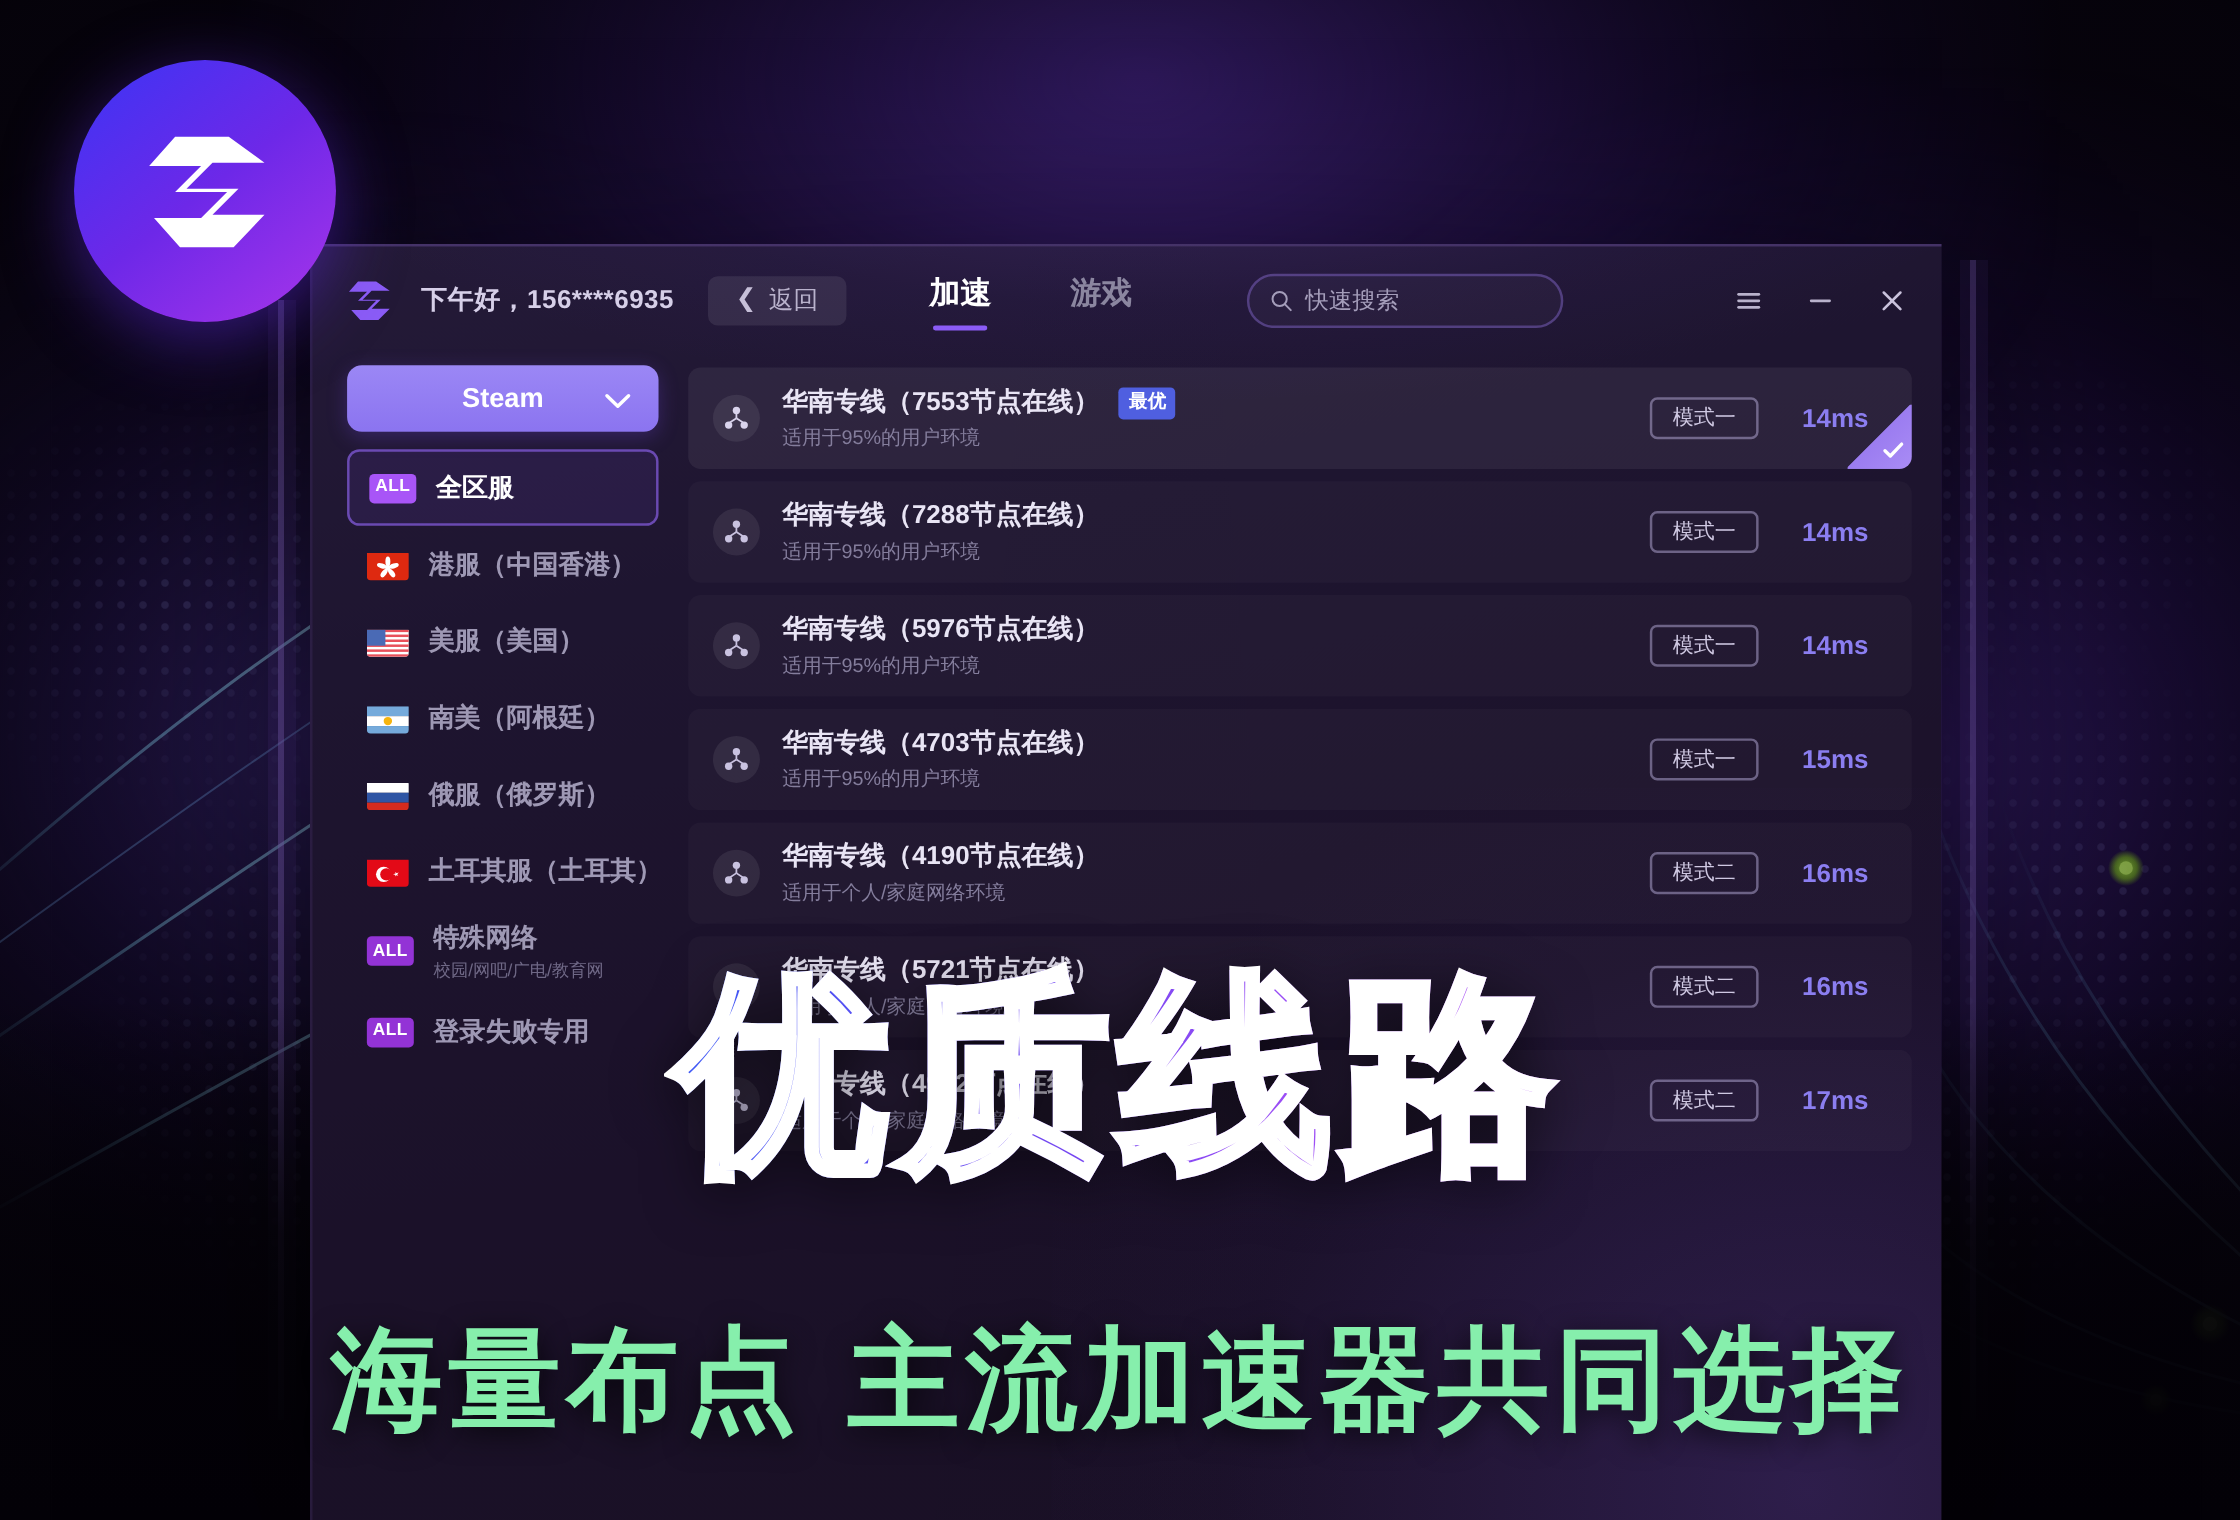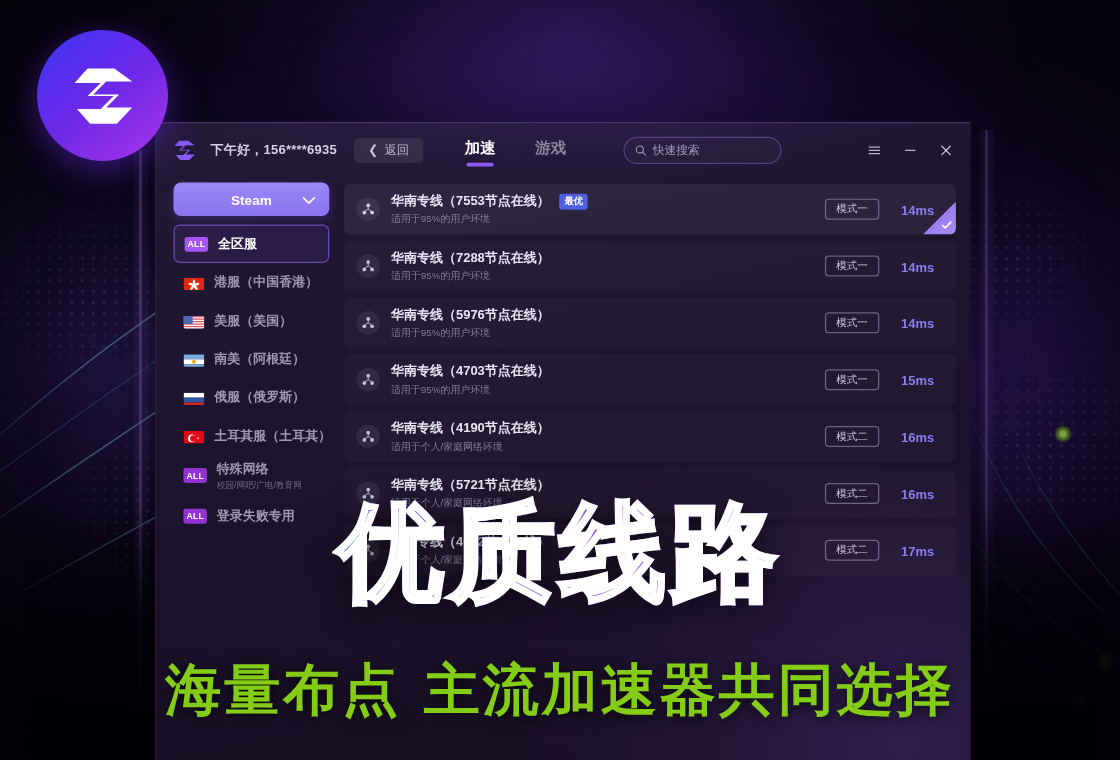--- a/index.html
+++ b/index.html
@@ -193,7 +193,7 @@
     display:flex; align-items:center; justify-content:center; z-index:30;
   }
   .ov-title {
-    position:absolute; left:0; right:0; top:500px; z-index:40;
+    position:absolute; left:0; right:0; top:485px; z-index:40;
     text-align:center; pointer-events:none;
   }
   .ov-title-text {

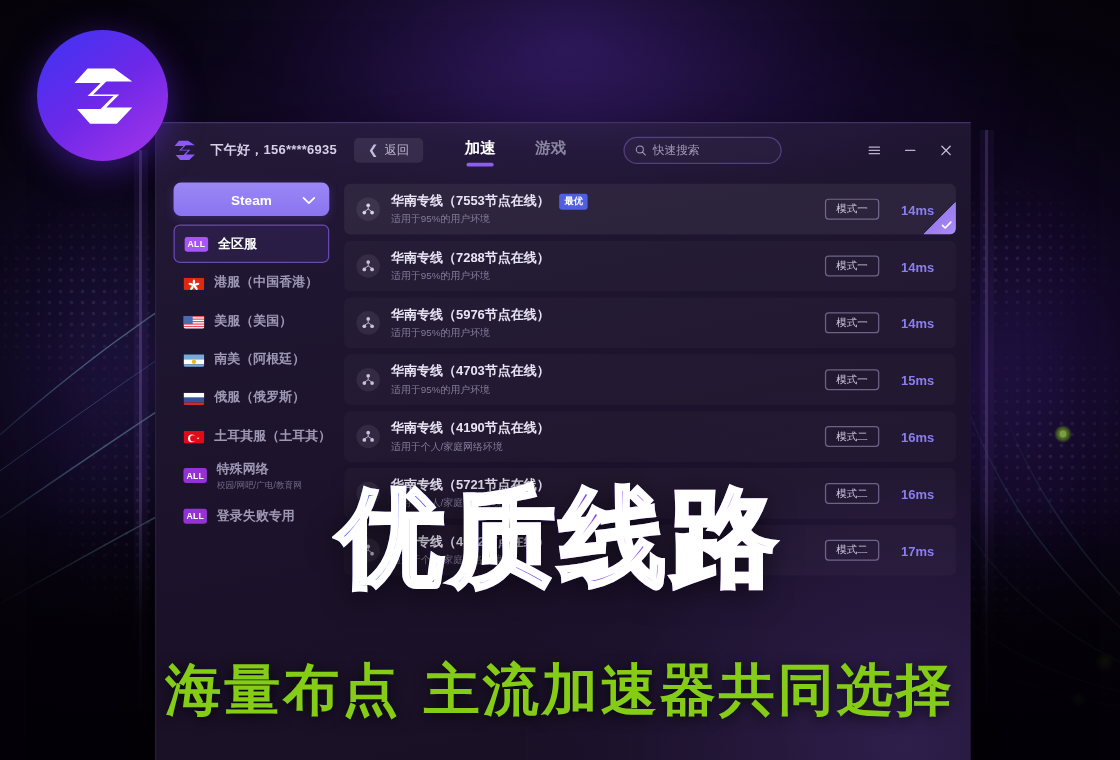--- a/index.html
+++ b/index.html
@@ -213,7 +213,7 @@
   }
   .ov-sub-text {
     font-family:"DejaVu Sans","Liberation Sans",sans-serif;
-    font-size:56px; font-weight:bold; color:#84cc16; letter-spacing:3px;
+    font-size:56px; font-weight:bold; color:#86efac; letter-spacing:3px;
     text-shadow:0 3px 14px rgba(0,0,0,.72);
   }
 </style>

